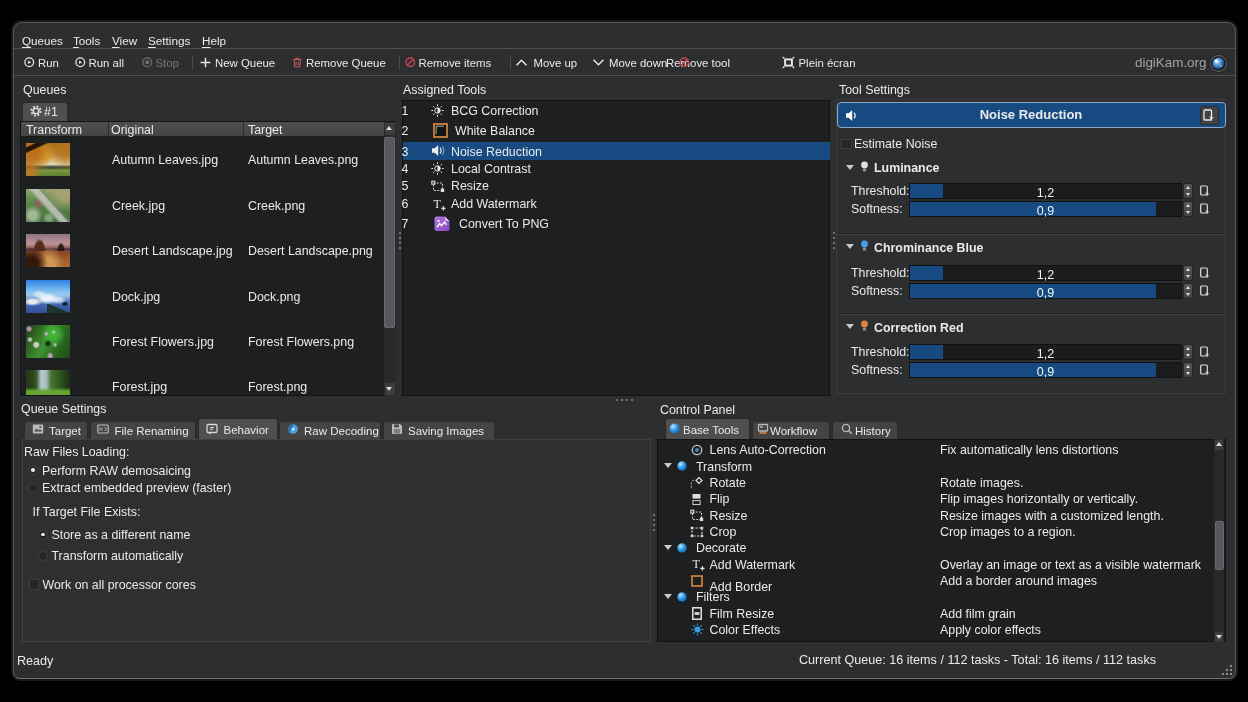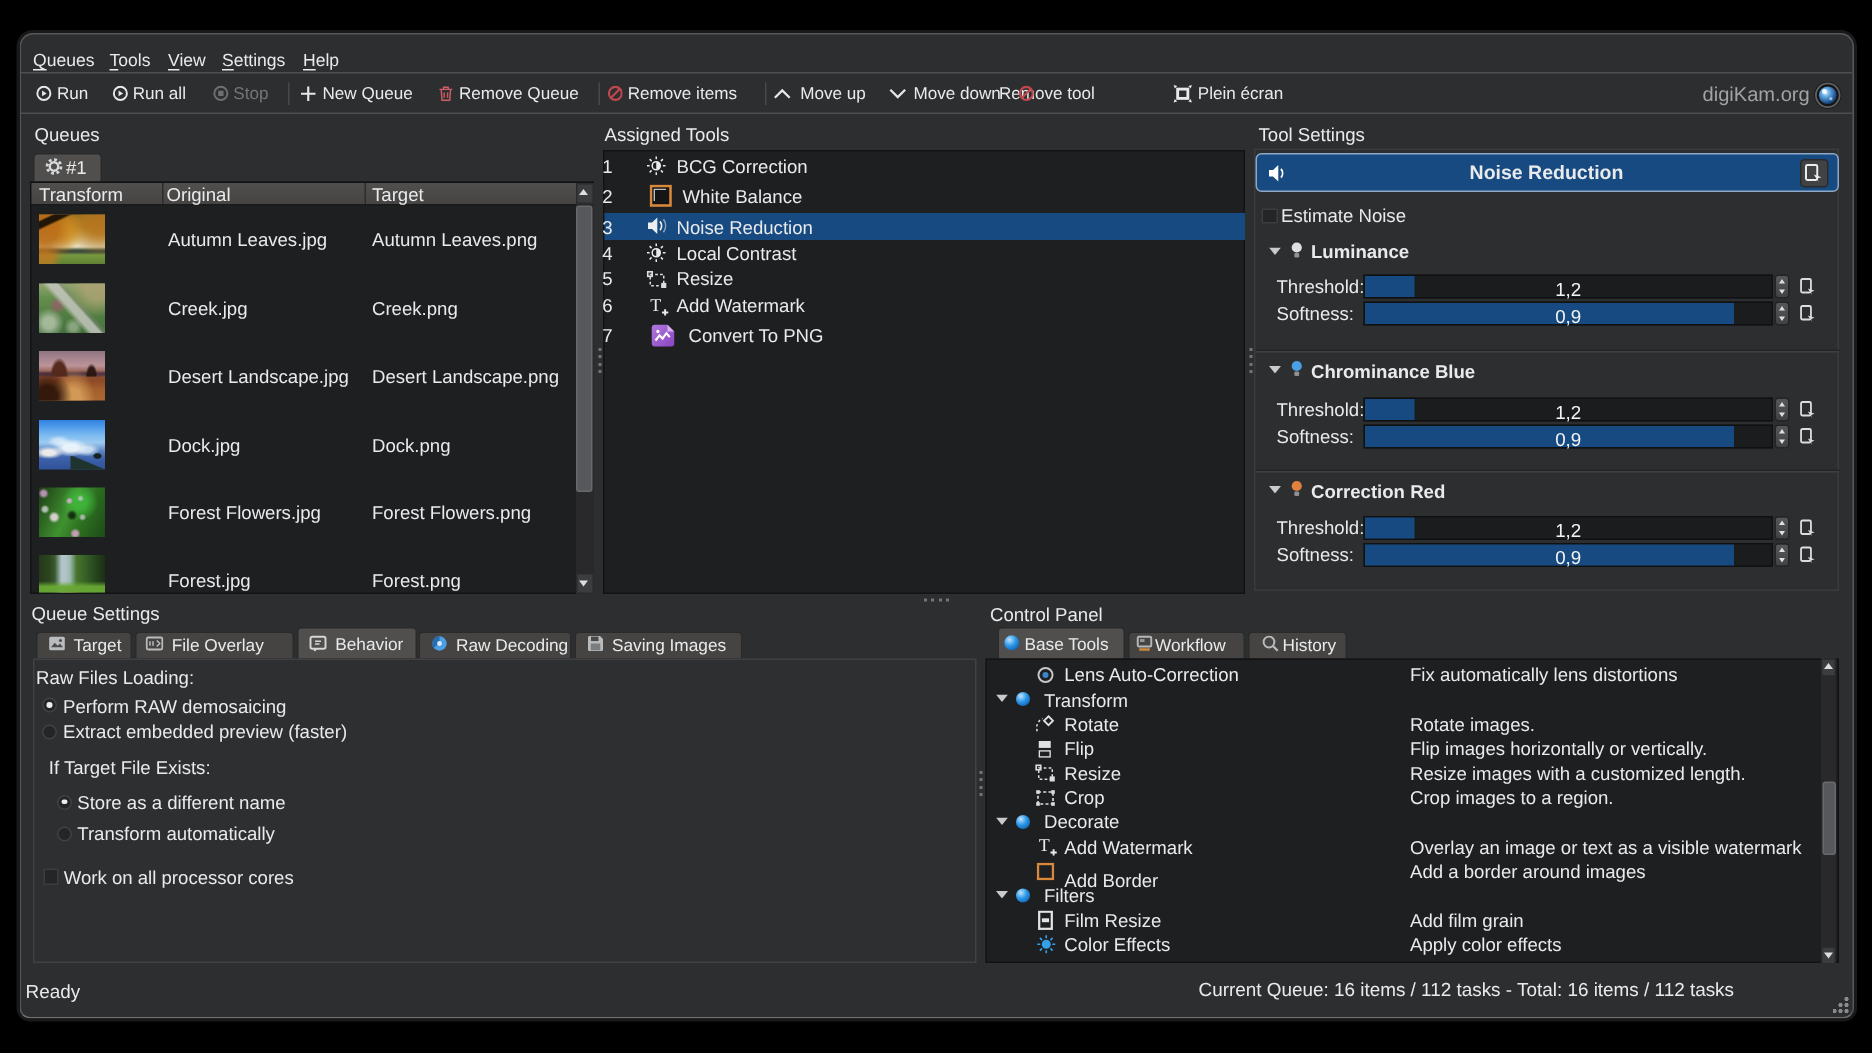--- a/index.html
+++ b/index.html
@@ -216,7 +216,7 @@
 <div class="tab" style="left:24px;top:420.5px;width:64px;height:18px"></div>
 <span class="t tt" style="left:49px;top:423.5px">Target</span>
 <div class="tab" style="left:89.5px;top:420.5px;width:106px;height:18px"></div>
-<span class="t tt" style="left:114.5px;top:423.5px">File Overlay</span>
+<span class="t tt" style="left:114.5px;top:423.5px">File Renaming</span>
 <div class="tab tabsel" style="left:197.5px;top:417.5px;width:80px;height:21px"></div>
 <span class="t tt" style="left:223.5px;top:422.5px">Behavior</span>
 <div class="tab" style="left:279px;top:420.5px;width:102px;height:18px"></div>

